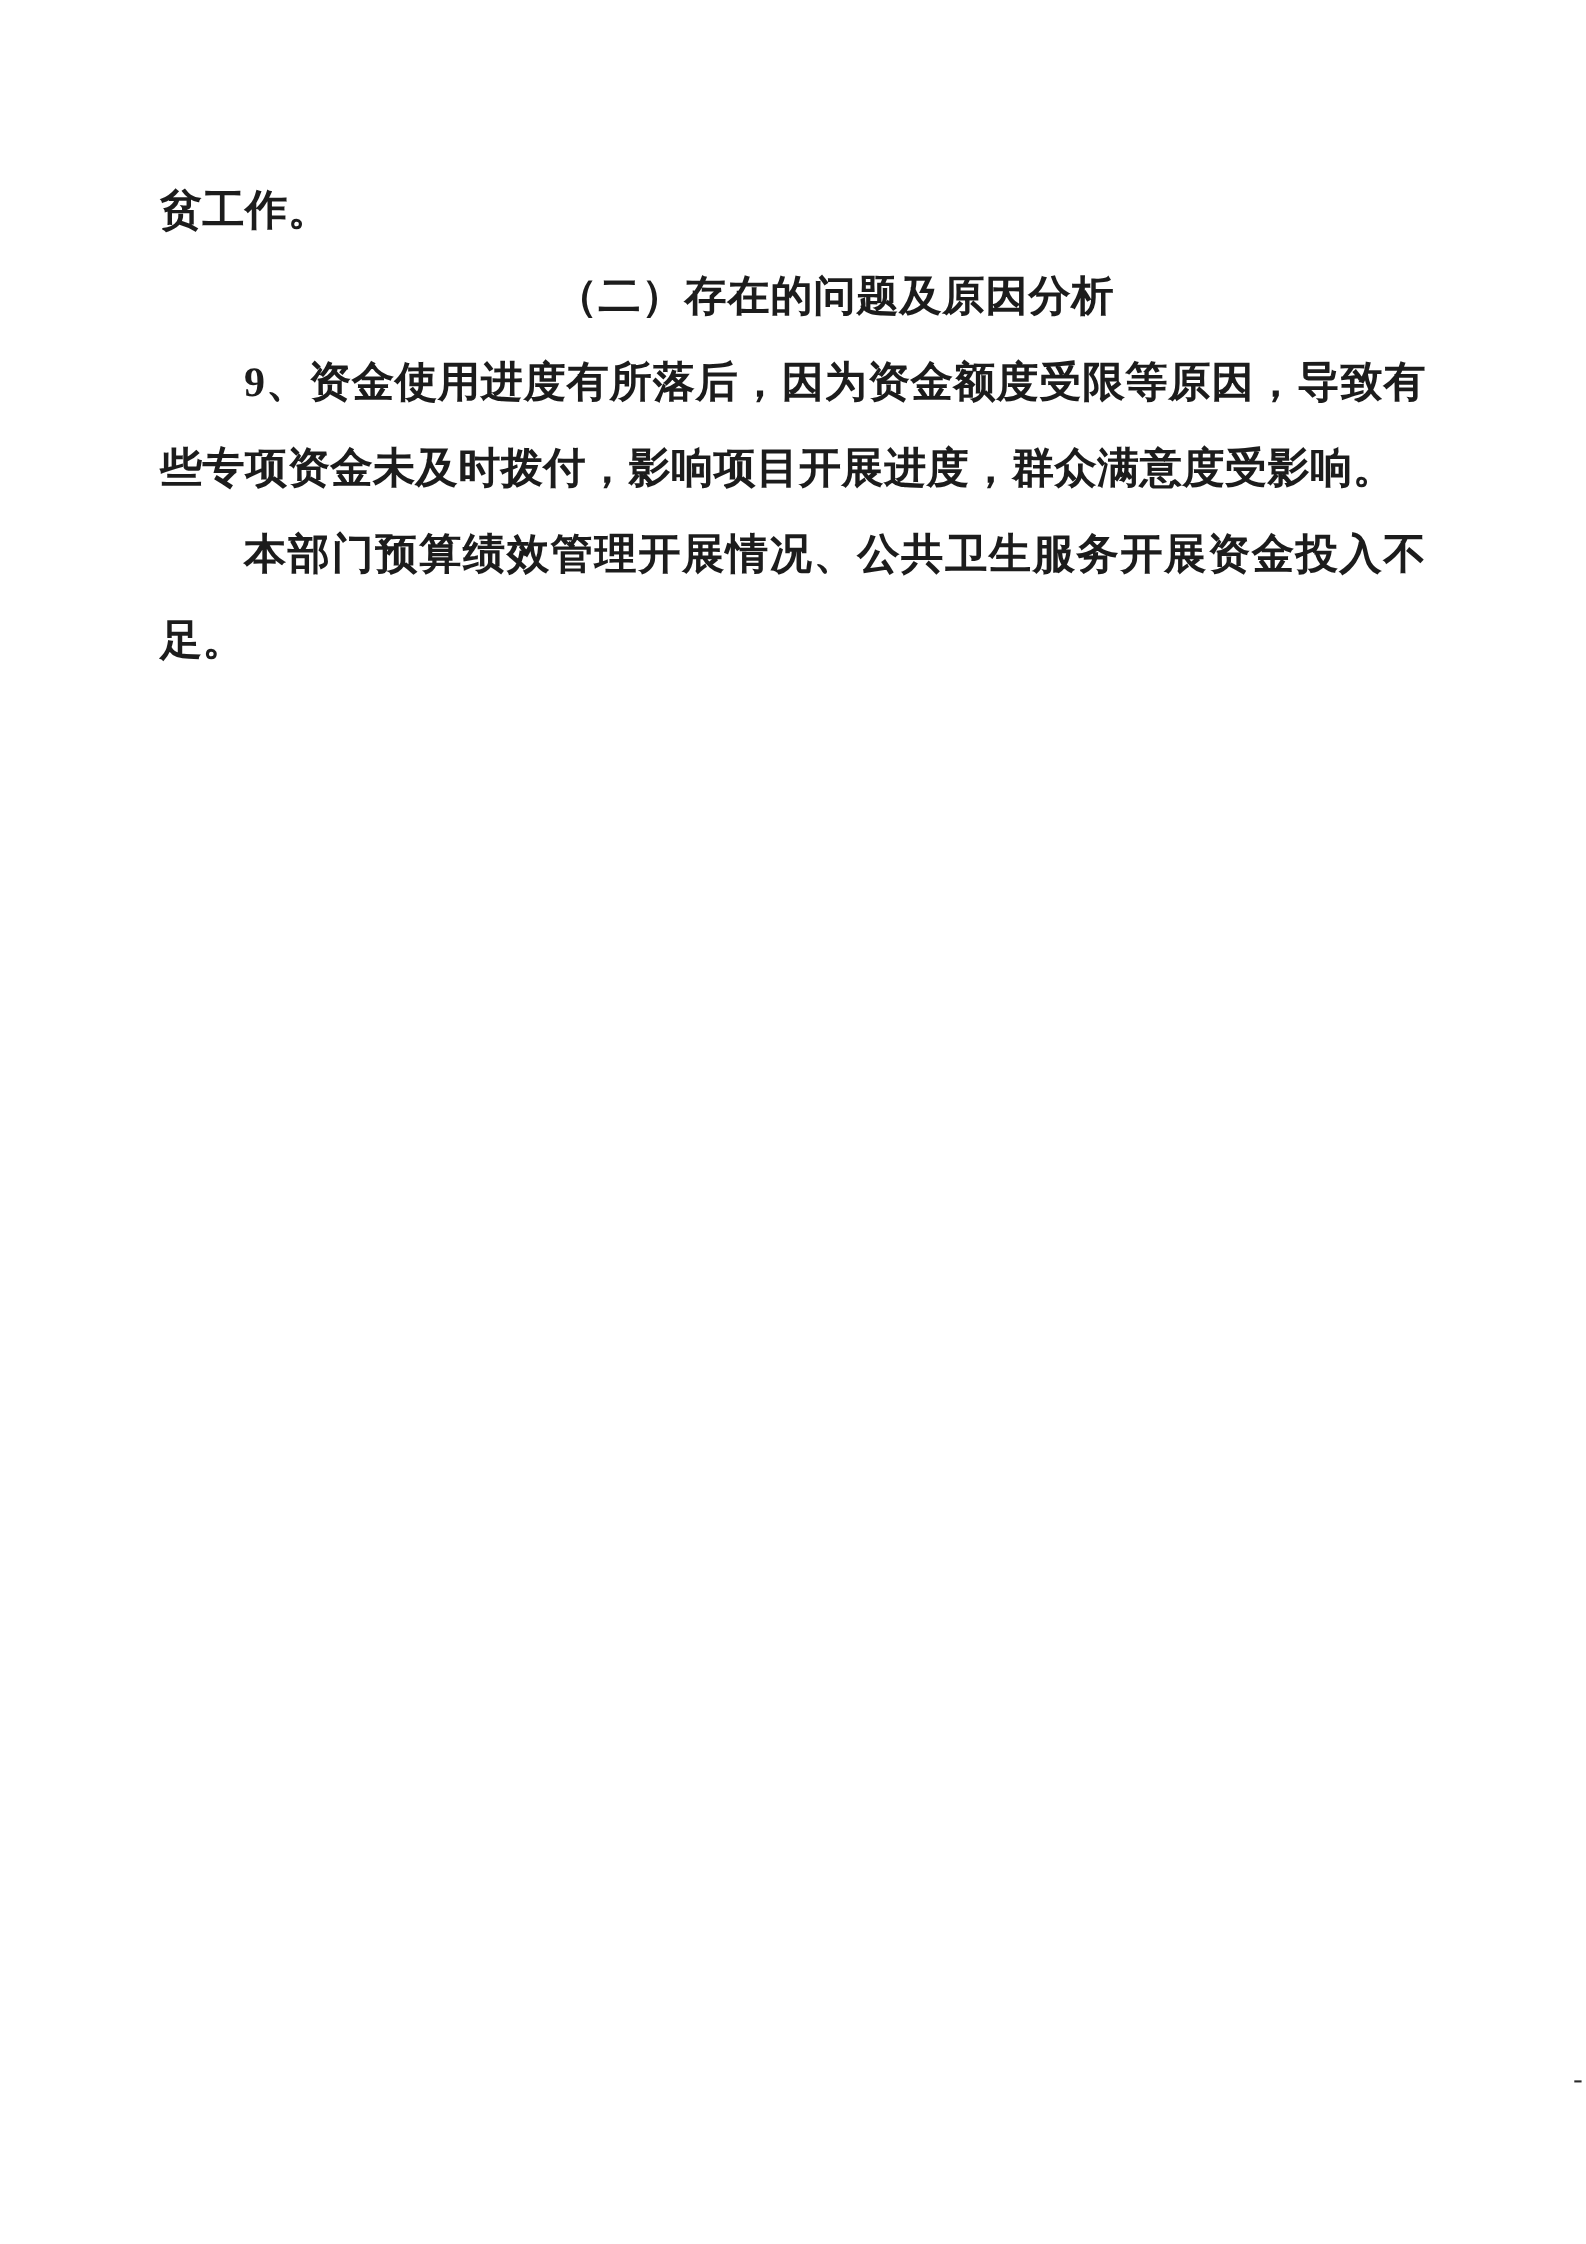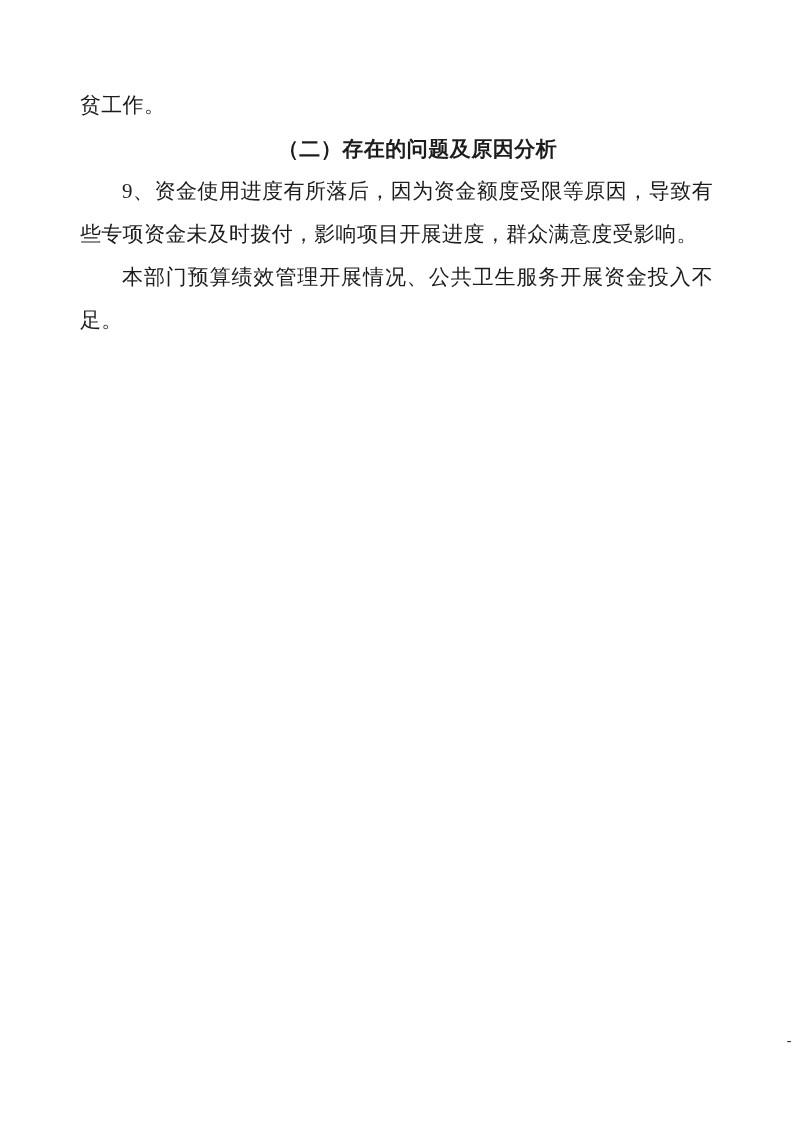--- a/index.html
+++ b/index.html
@@ -31,6 +31,7 @@
     letter-spacing: 0.3px;
     word-break: break-all;
     color: #1c1c1c;
+    font-weight: bold;
   }
   .para.indent {
     text-indent: 2em;

